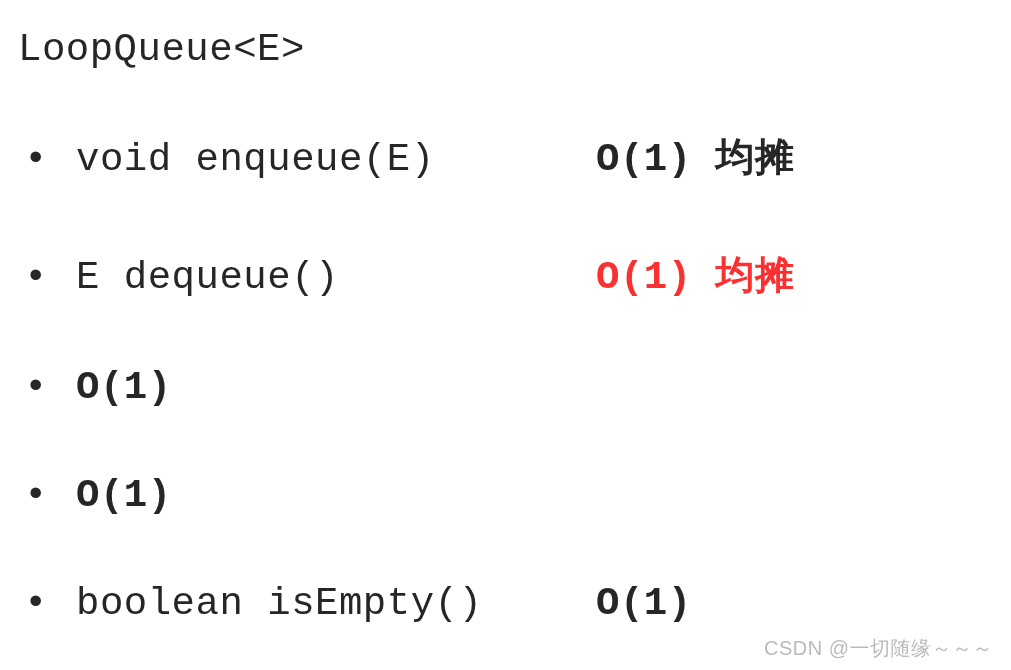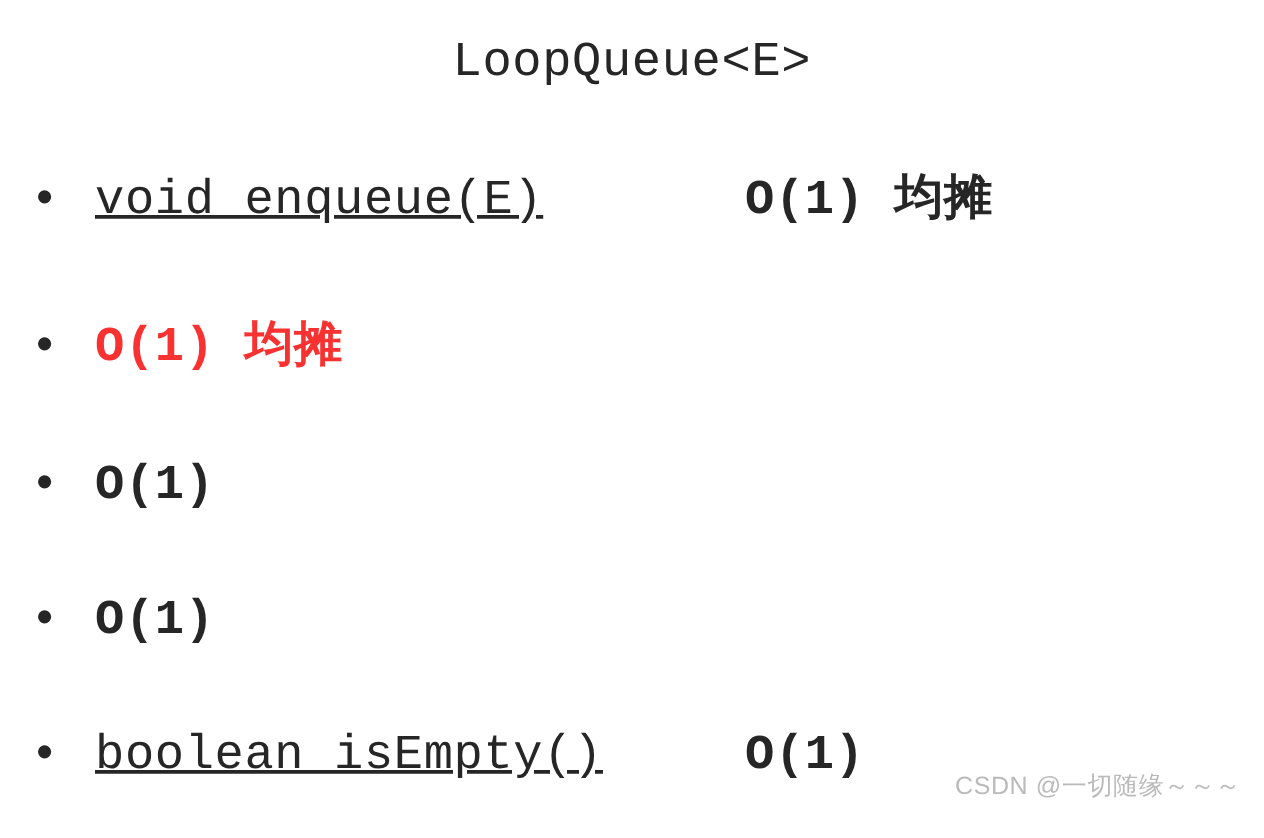--- a/index.html
+++ b/index.html
@@ -22,7 +22,6 @@
       font-weight: 400;
       letter-spacing: 0.5px;
       margin-bottom: 58px;
-      text-align: center;
     }
     .rows {
       display: flex;

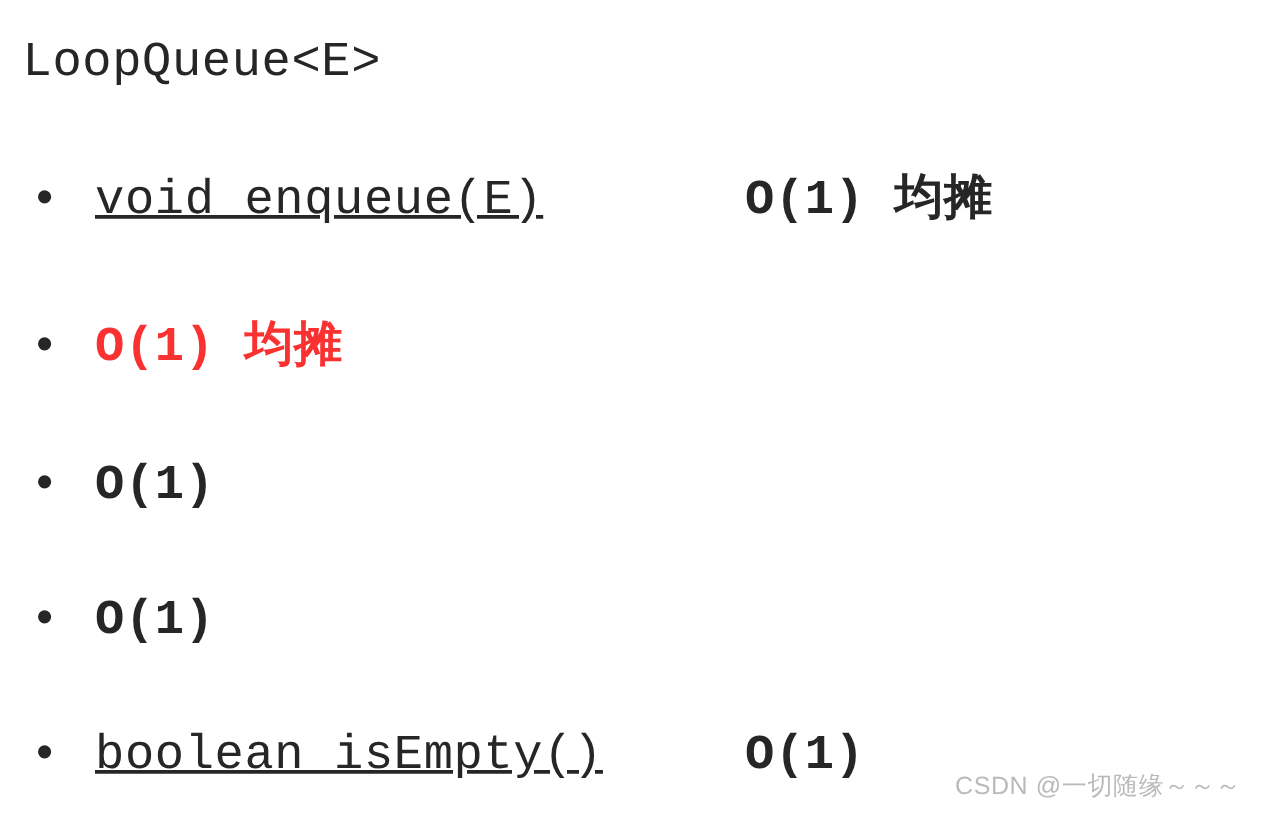--- a/index.html
+++ b/index.html
@@ -43,7 +43,6 @@
       width: 520px;
       font-size: 39px;
       letter-spacing: 0.5px;
-      text-decoration: underline;
     }
     .complexity {
       font-size: 39px;

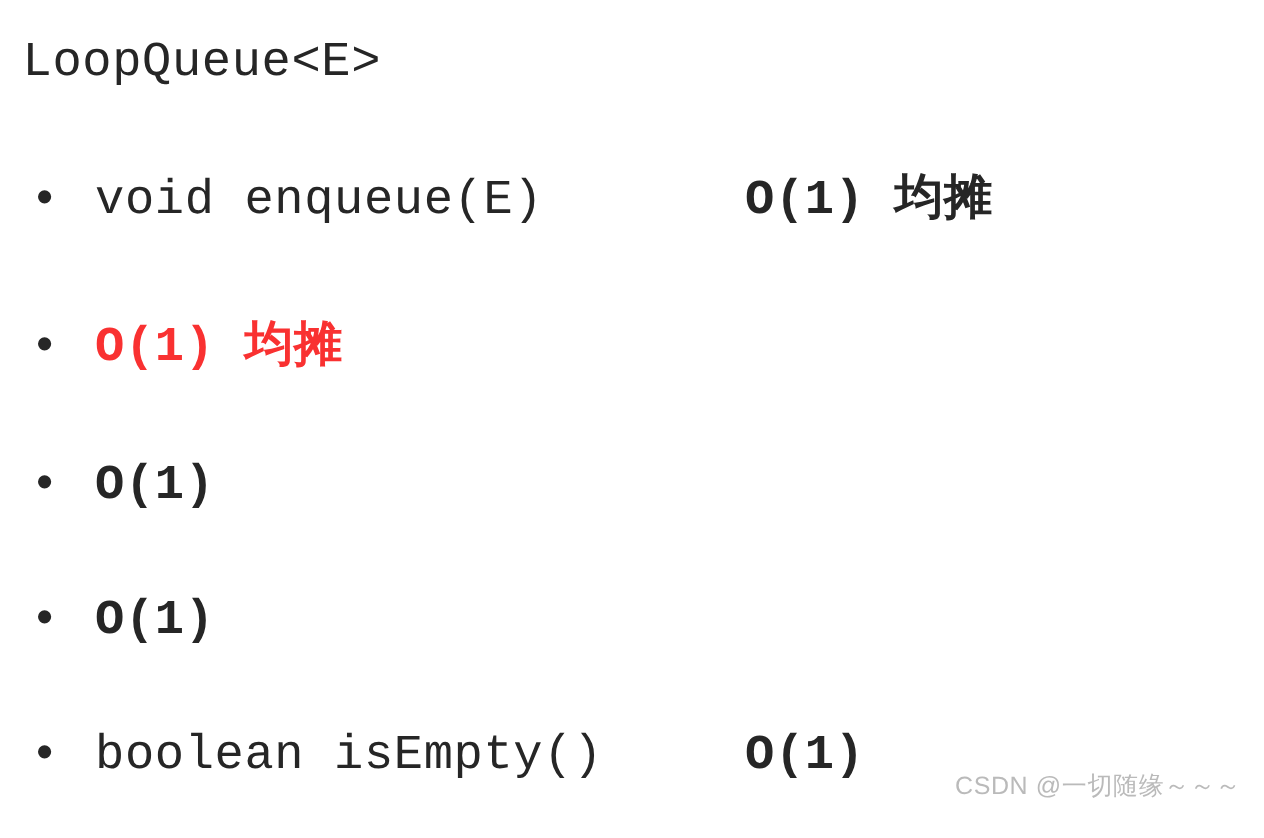--- a/index.html
+++ b/index.html
@@ -75,6 +75,7 @@
   </div>
   <div class="row">
     <span class="bullet">•</span>
+    <span class="method">E dequeue()</span>
     <span class="complexity highlight">O(1) 均摊</span>
   </div>
   <div class="row">

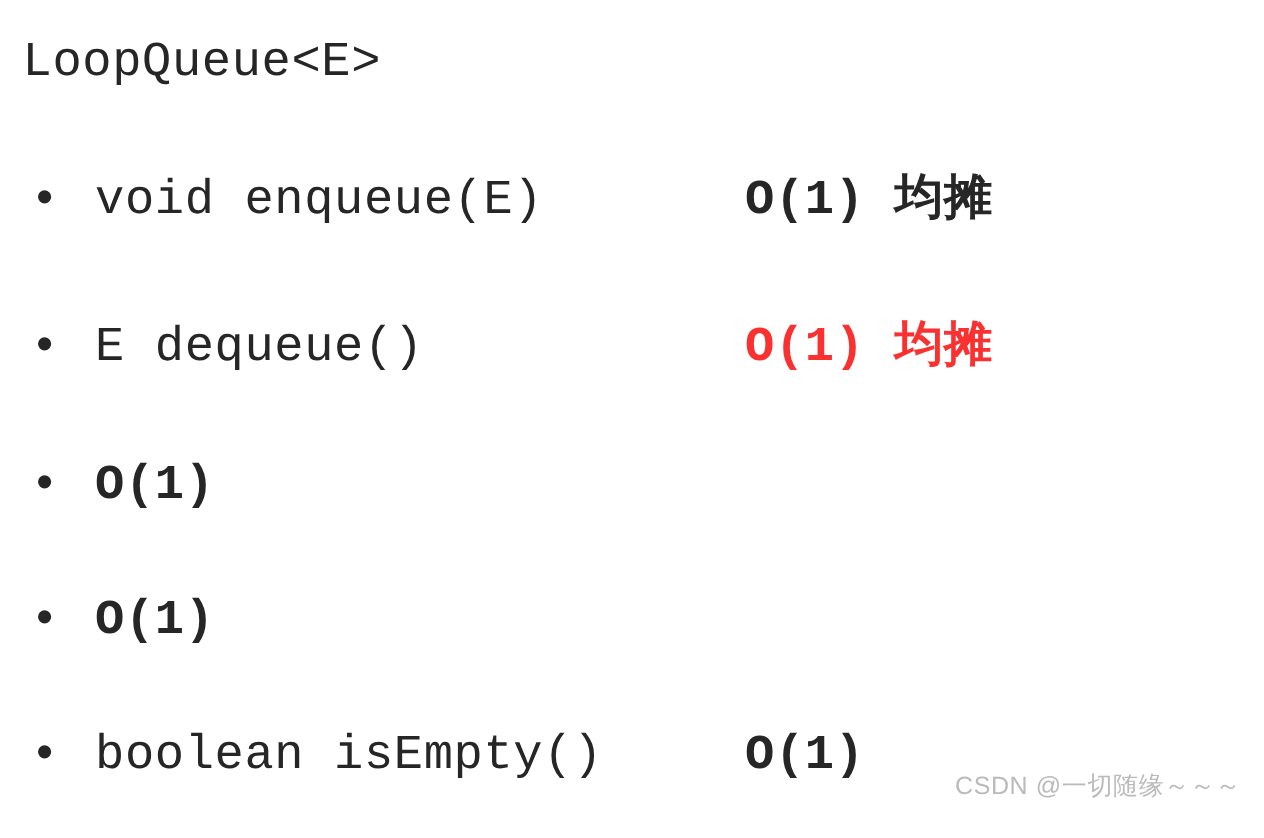--- a/index.html
+++ b/index.html
@@ -55,7 +55,7 @@
     .watermark {
       position: absolute;
       right: 18px;
-      bottom: 28px;
+      bottom: 8px;
       font-family: Arial, "Microsoft YaHei", sans-serif;
       font-size: 20px;
       color: rgba(130,130,130,0.55);

